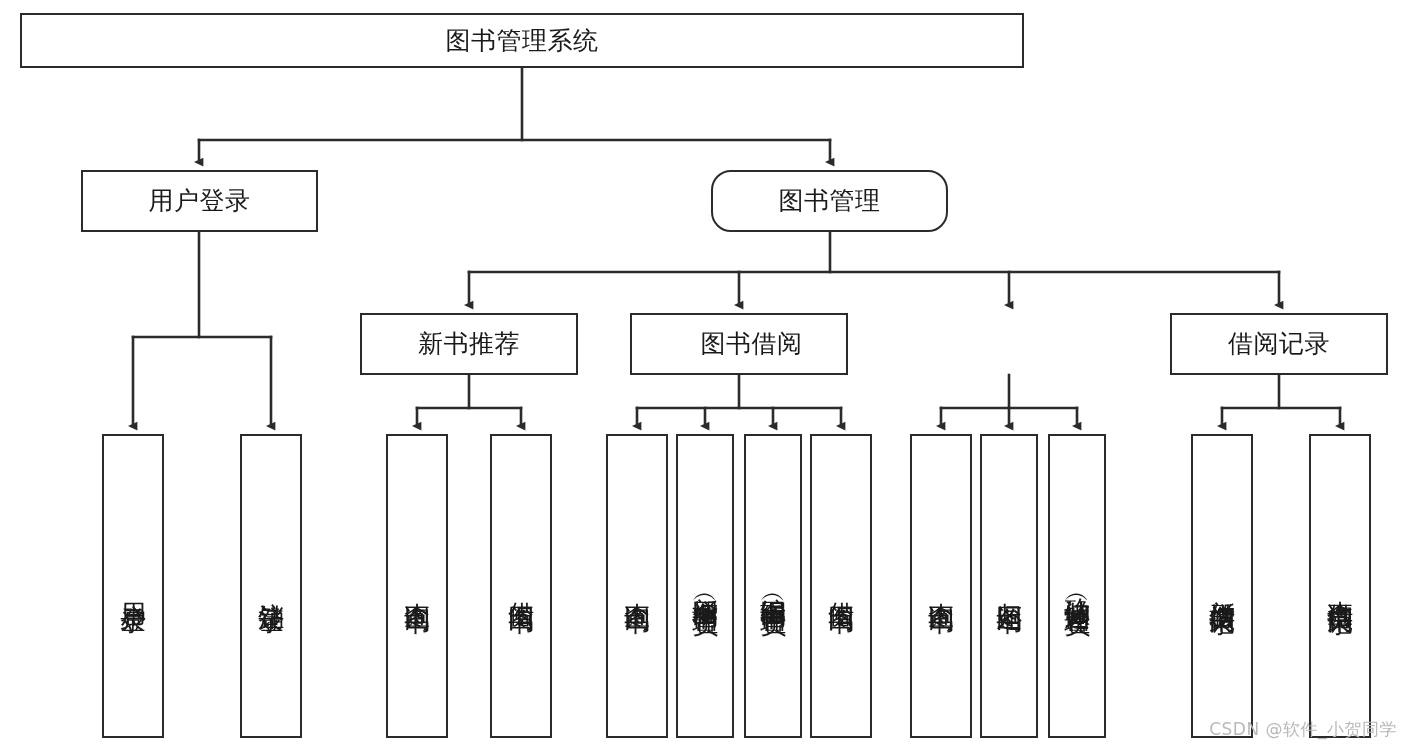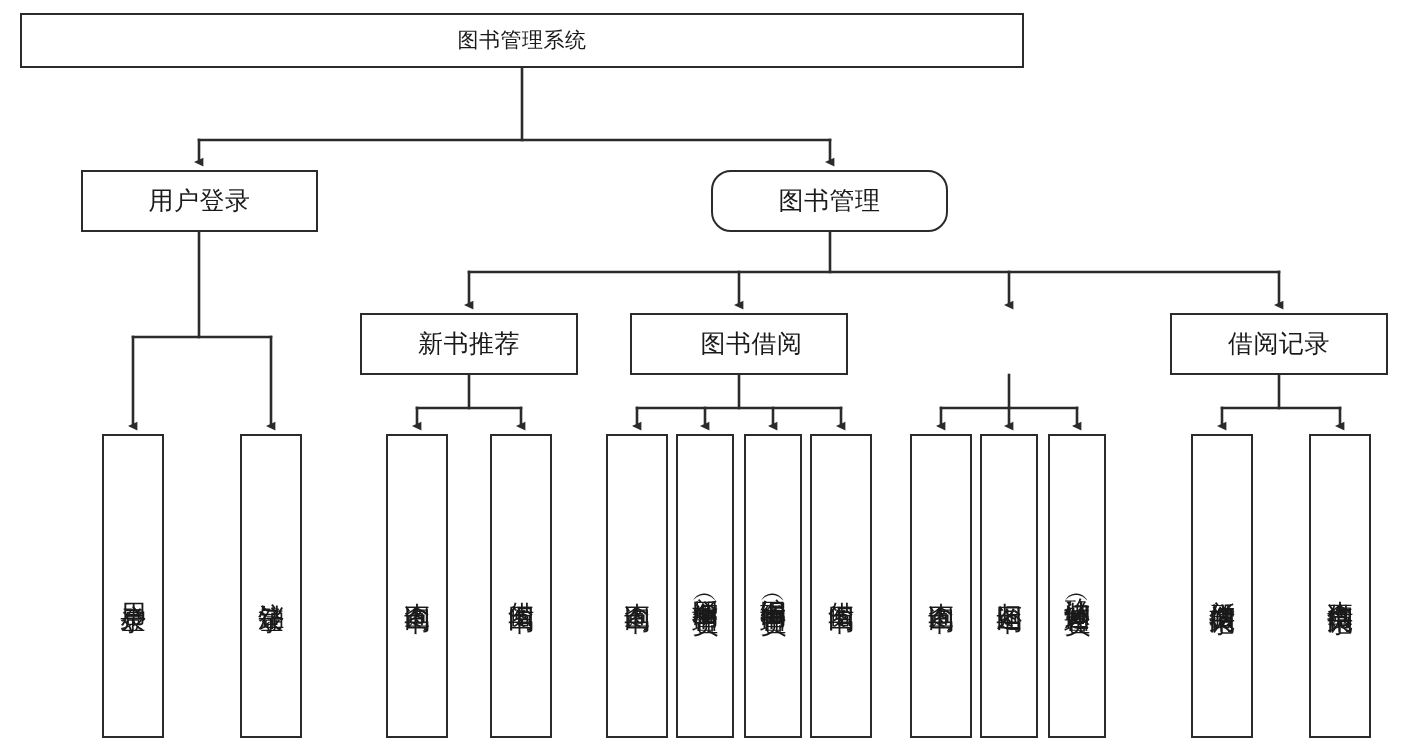--- a/index.html
+++ b/index.html
@@ -48,7 +48,7 @@
     white-space: nowrap;
   }
   .node.root .label {
-    font-size: 21px;
+    font-size: 25px;
   }
   
   .node.vert {

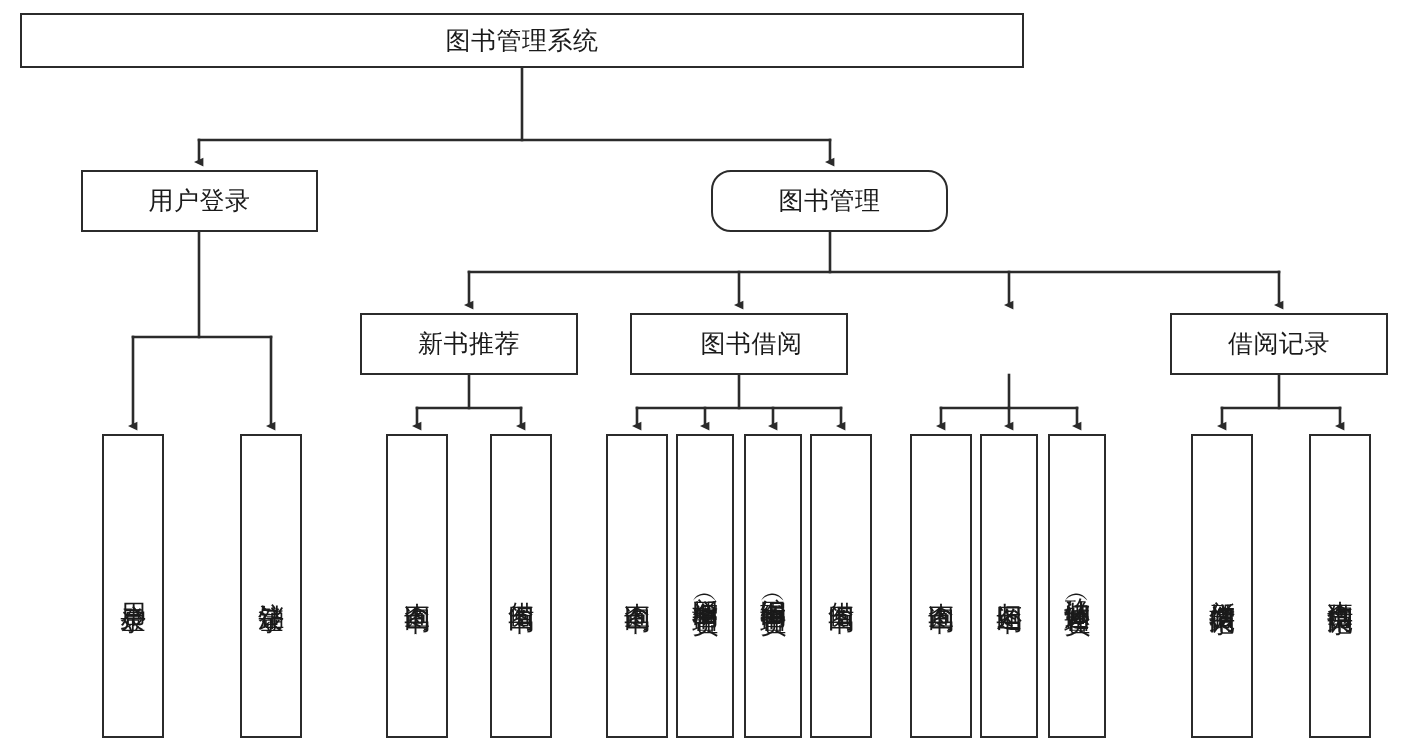--- a/index.html
+++ b/index.html
@@ -194,6 +194,7 @@
     <span class="label">查询借阅记录</span>
   </div>
 
+  <div class="watermark">CSDN @软件_小贺同学</div>
 </div>
 
 </body></html>

